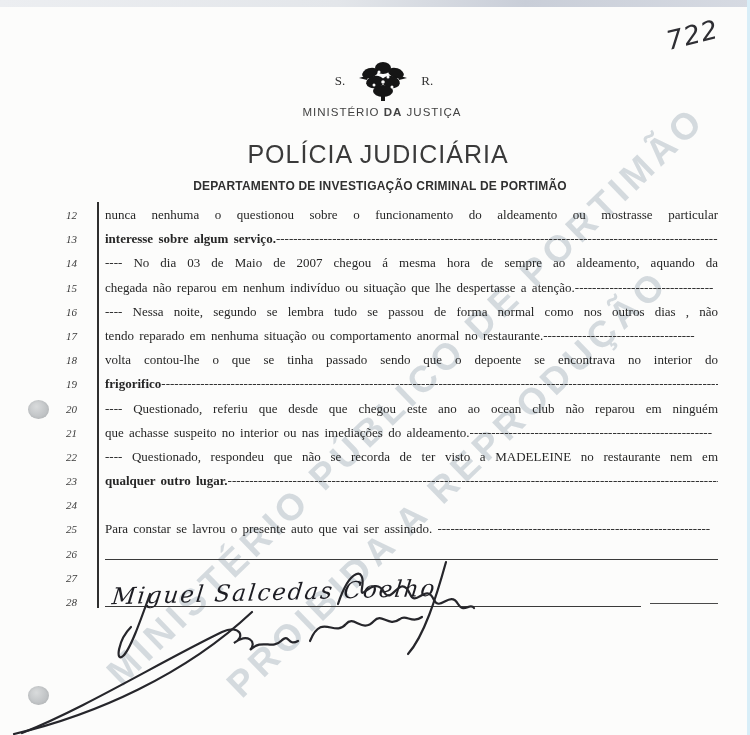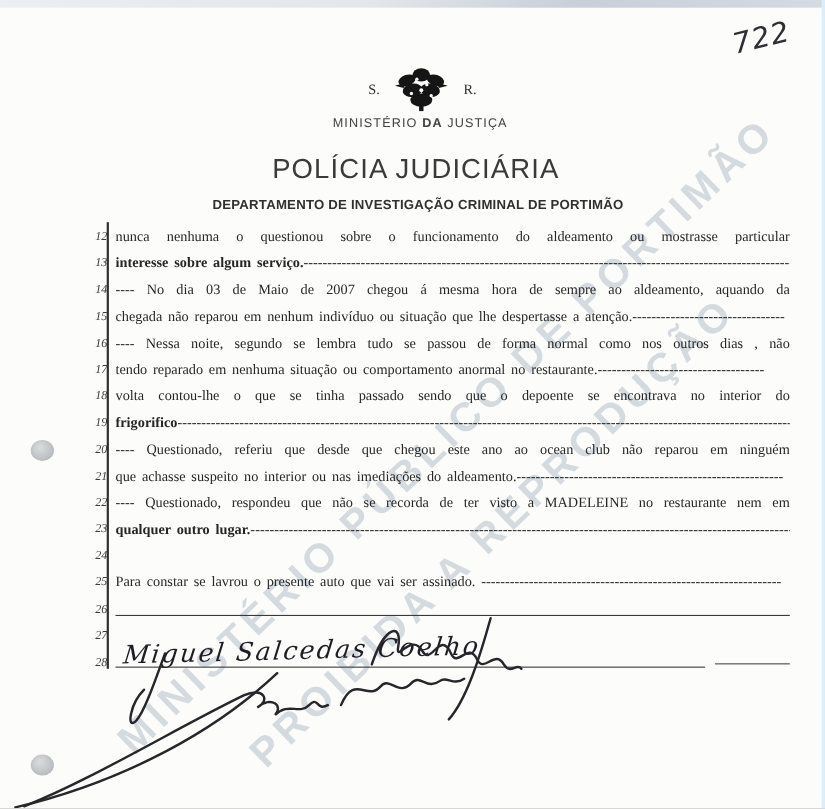--- a/index.html
+++ b/index.html
@@ -44,7 +44,7 @@
 
   
   .vrule{position:absolute;left:97px;top:202px;width:2px;height:406px;background:#2f2f2f;z-index:2;}
-  .nums{position:absolute;left:79px;top:203px;width:26px;text-align:center;z-index:2;}
+  .nums{position:absolute;left:66px;top:203px;width:26px;text-align:left;z-index:2;}
   .num{height:24.2px;line-height:24.2px;font-style:italic;font-size:11px;color:#3c3c3c;}
   .blines{position:absolute;left:105px;top:203px;width:613px;z-index:2;color:#262626;}
   .bline{height:24.2px;line-height:24.2px;font-size:13px;}

